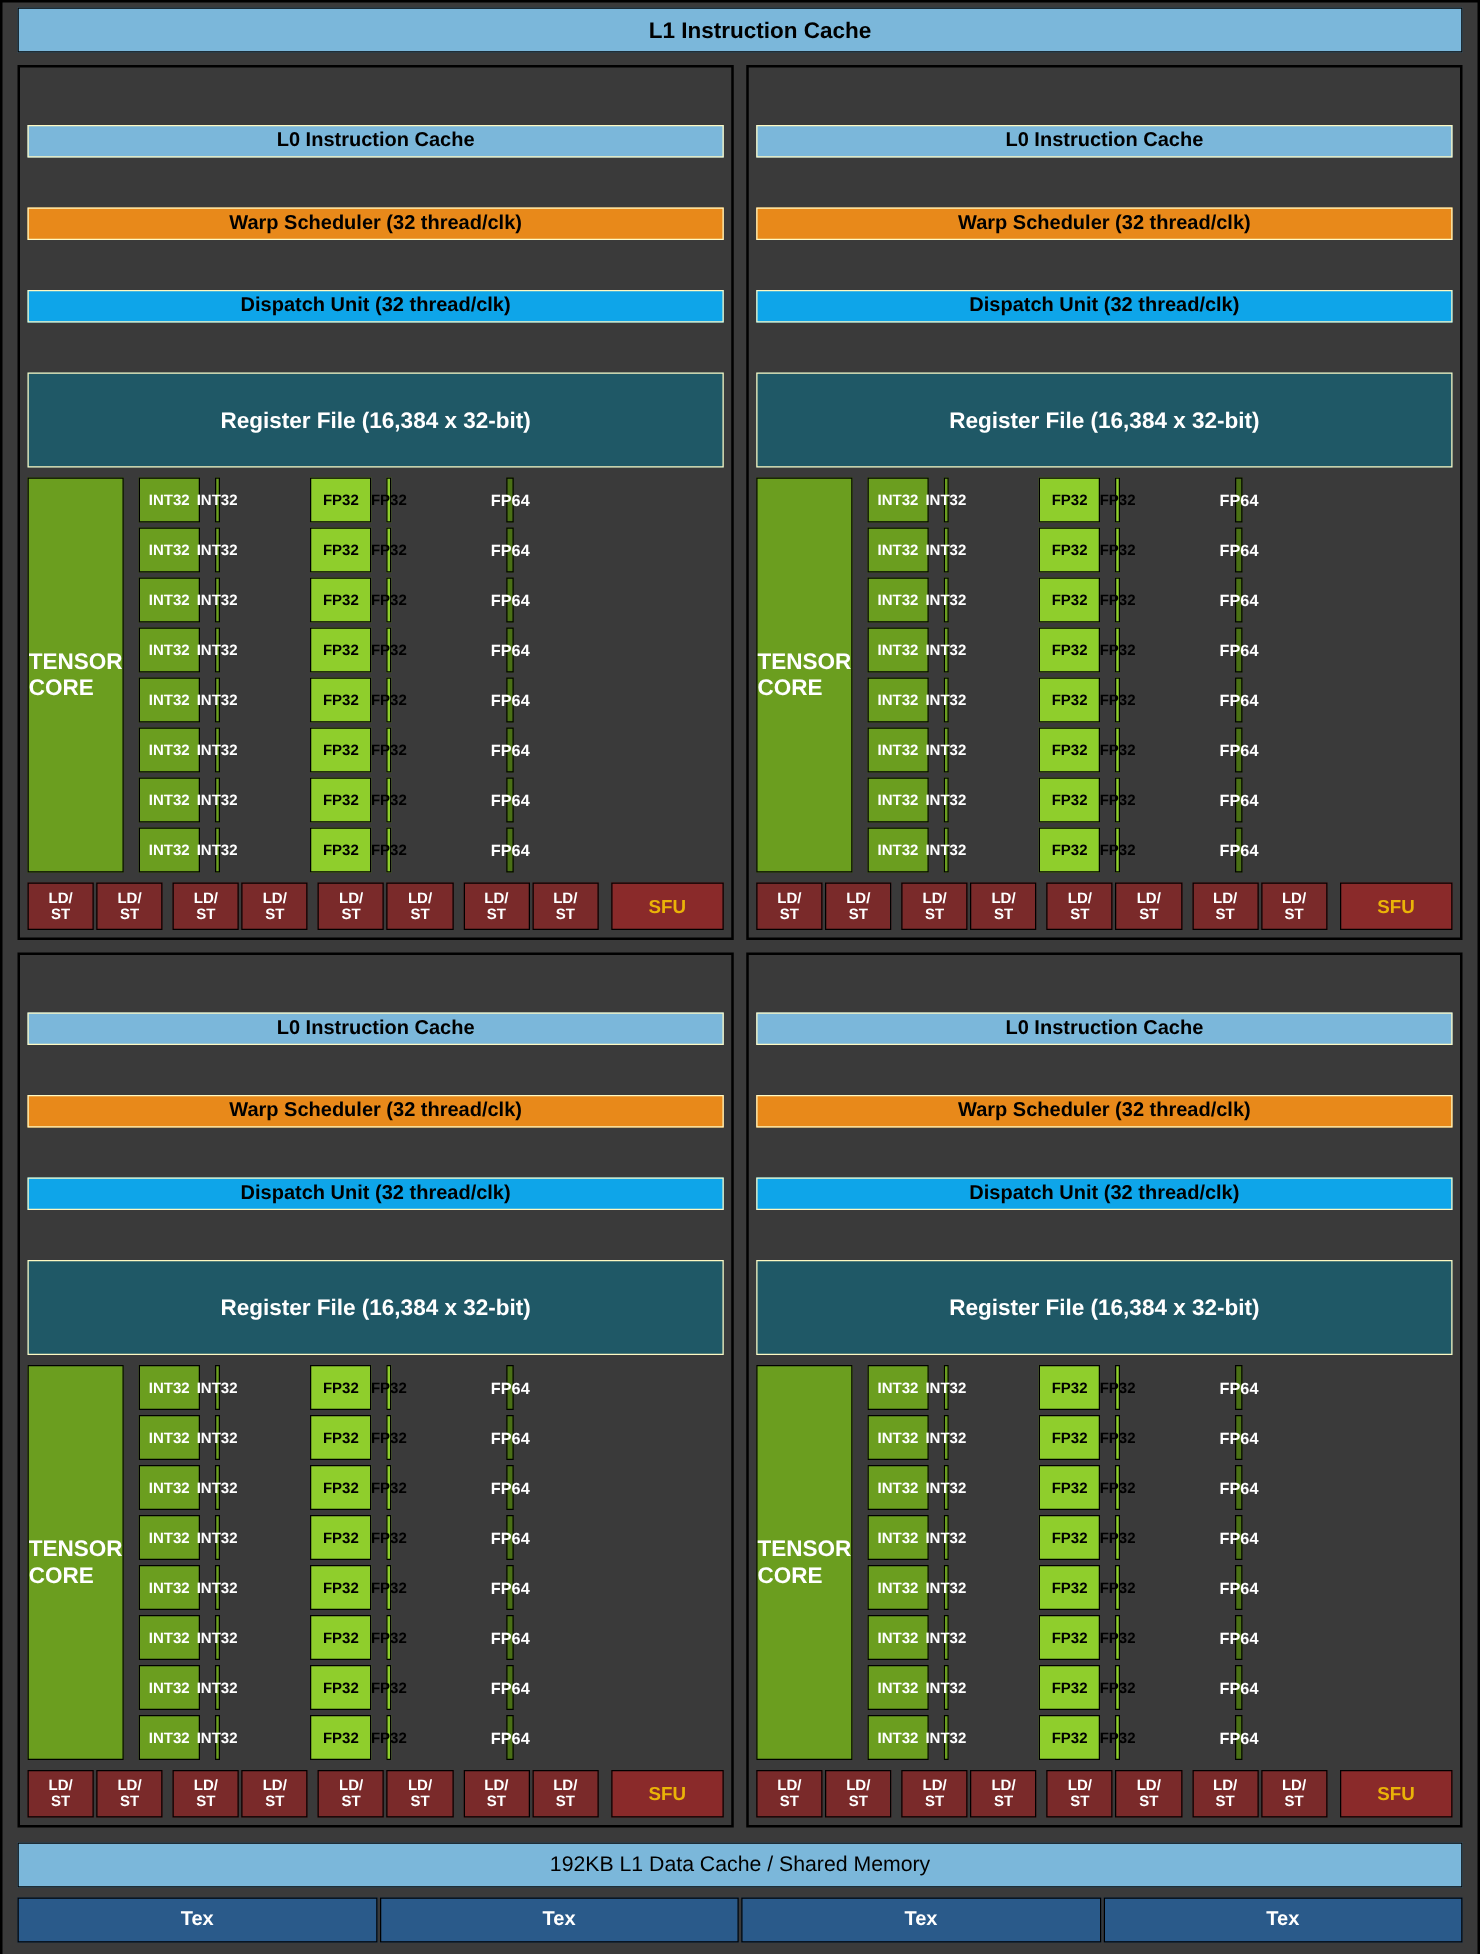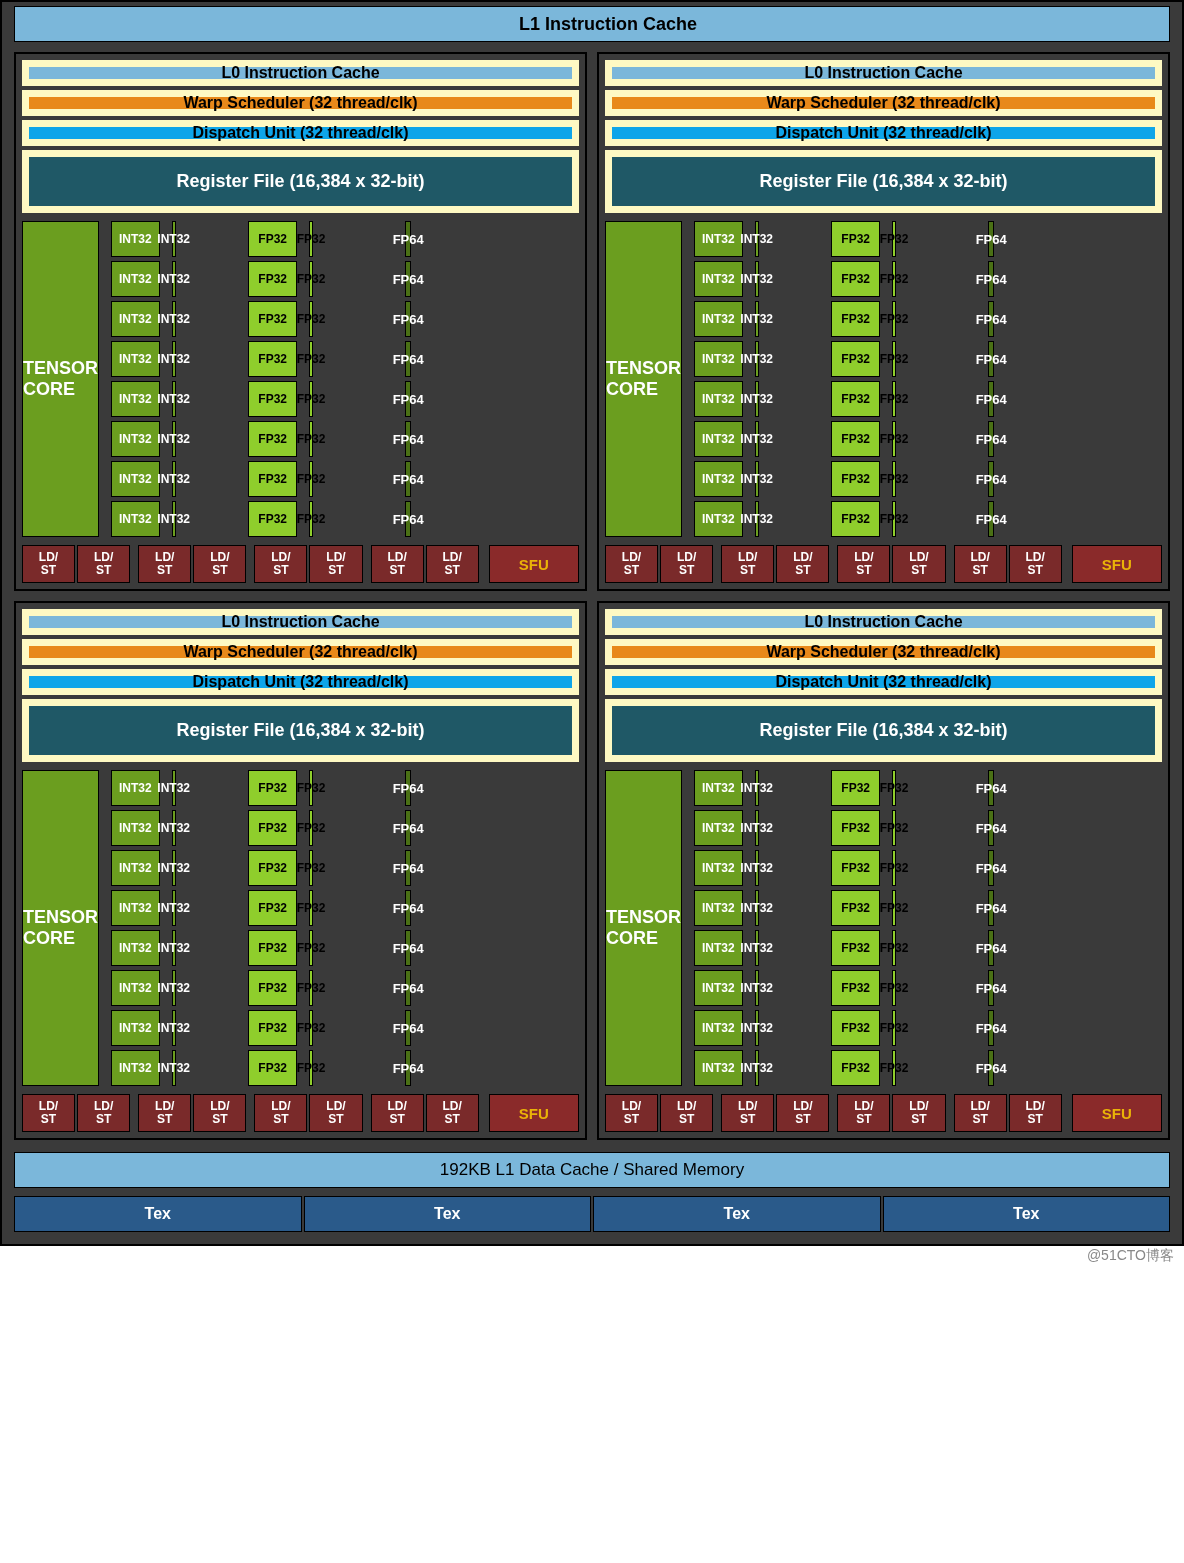--- a/index.html
+++ b/index.html
@@ -49,7 +49,7 @@
     padding: 6px;
   }
   .bar {
-    border: 7px solid #fef9c3;
+    border: 1px solid #fef9c3;
     text-align: center;
     font-weight: bold;
     color: #000;
@@ -57,6 +57,7 @@
     align-items: center;
     justify-content: center;
     margin-bottom: 4px;
+    margin-top: 40px;
   }
   .l0-icache { background: #7bb7da; height: 26px; font-size: 16px; }
   .warp-sched { background: #e8891a; height: 26px; font-size: 16px; }

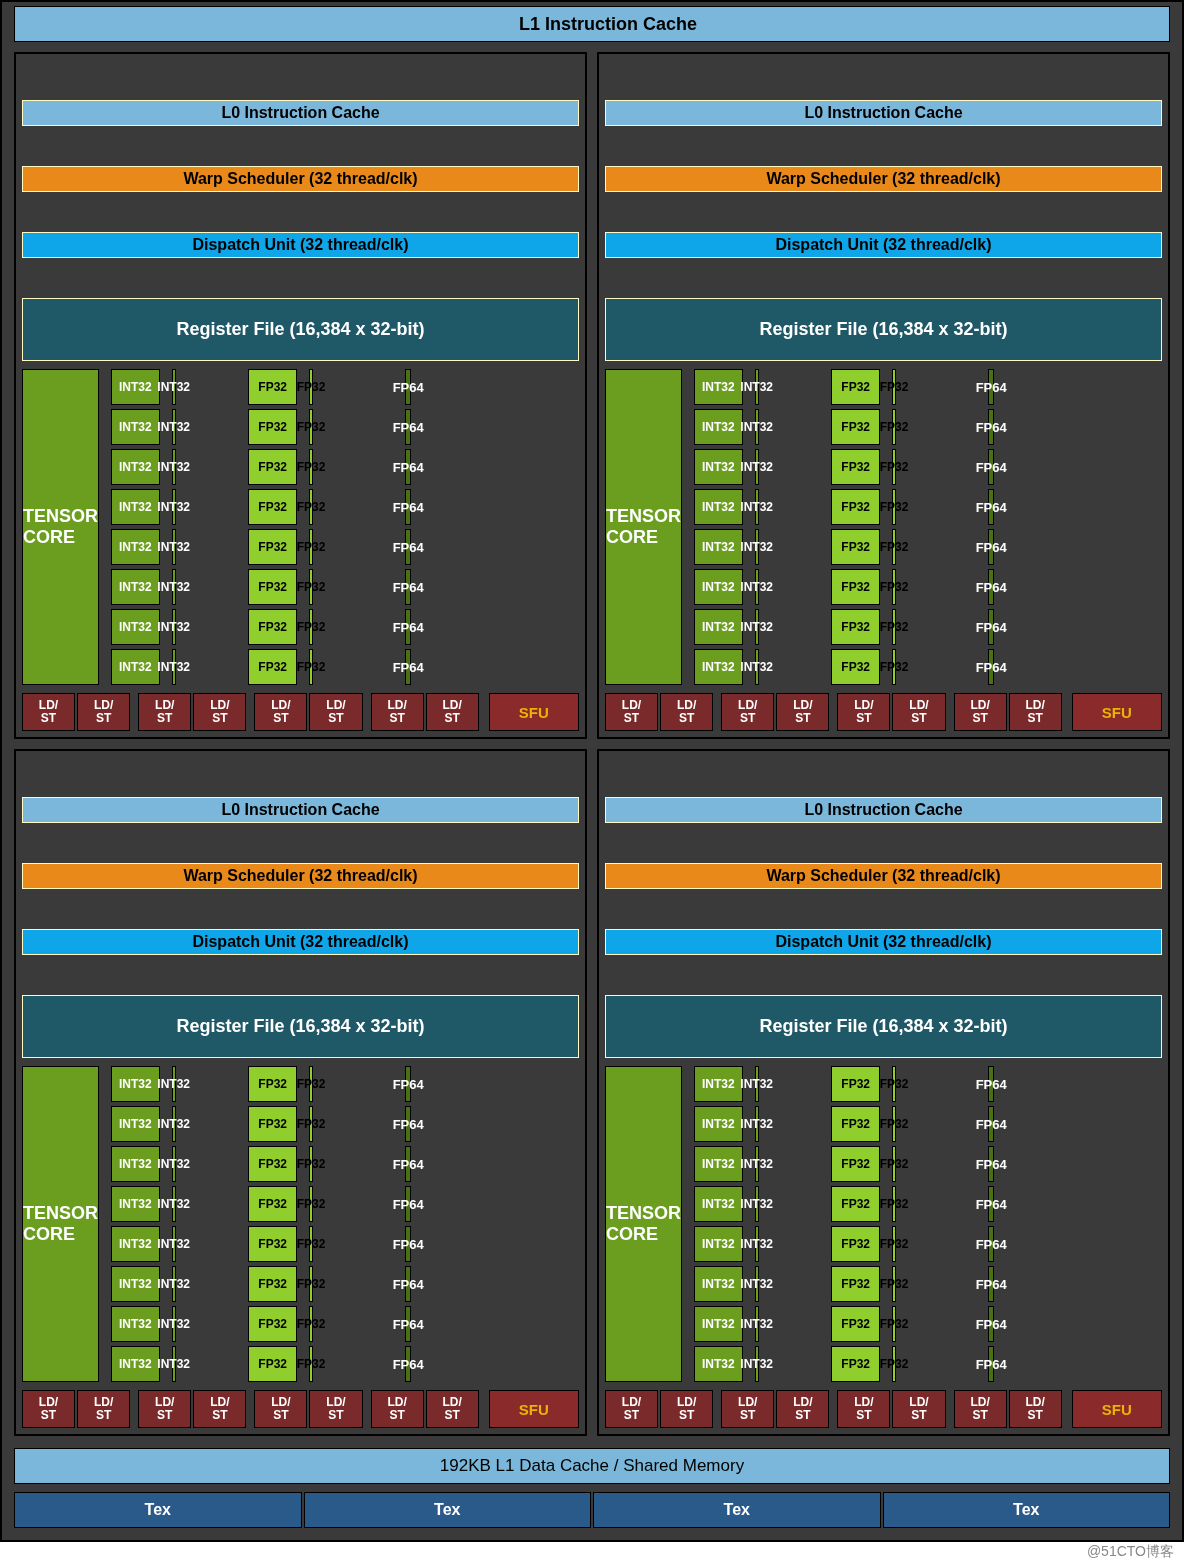--- a/index.html
+++ b/index.html
@@ -62,7 +62,7 @@
   .l0-icache { background: #7bb7da; height: 26px; font-size: 16px; }
   .warp-sched { background: #e8891a; height: 26px; font-size: 16px; }
   .dispatch  { background: #0ea5e9; height: 26px; font-size: 16px; }
-  .regfile   { background: #1f5866; color:#fff; height: 63px; font-size: 18px; margin-bottom:8px; }
+  .regfile   { background: #1f5866; color:#fff; height: 76px; font-size: 18px; margin-bottom:8px; }
 
   .core-grid {
     display: grid;

